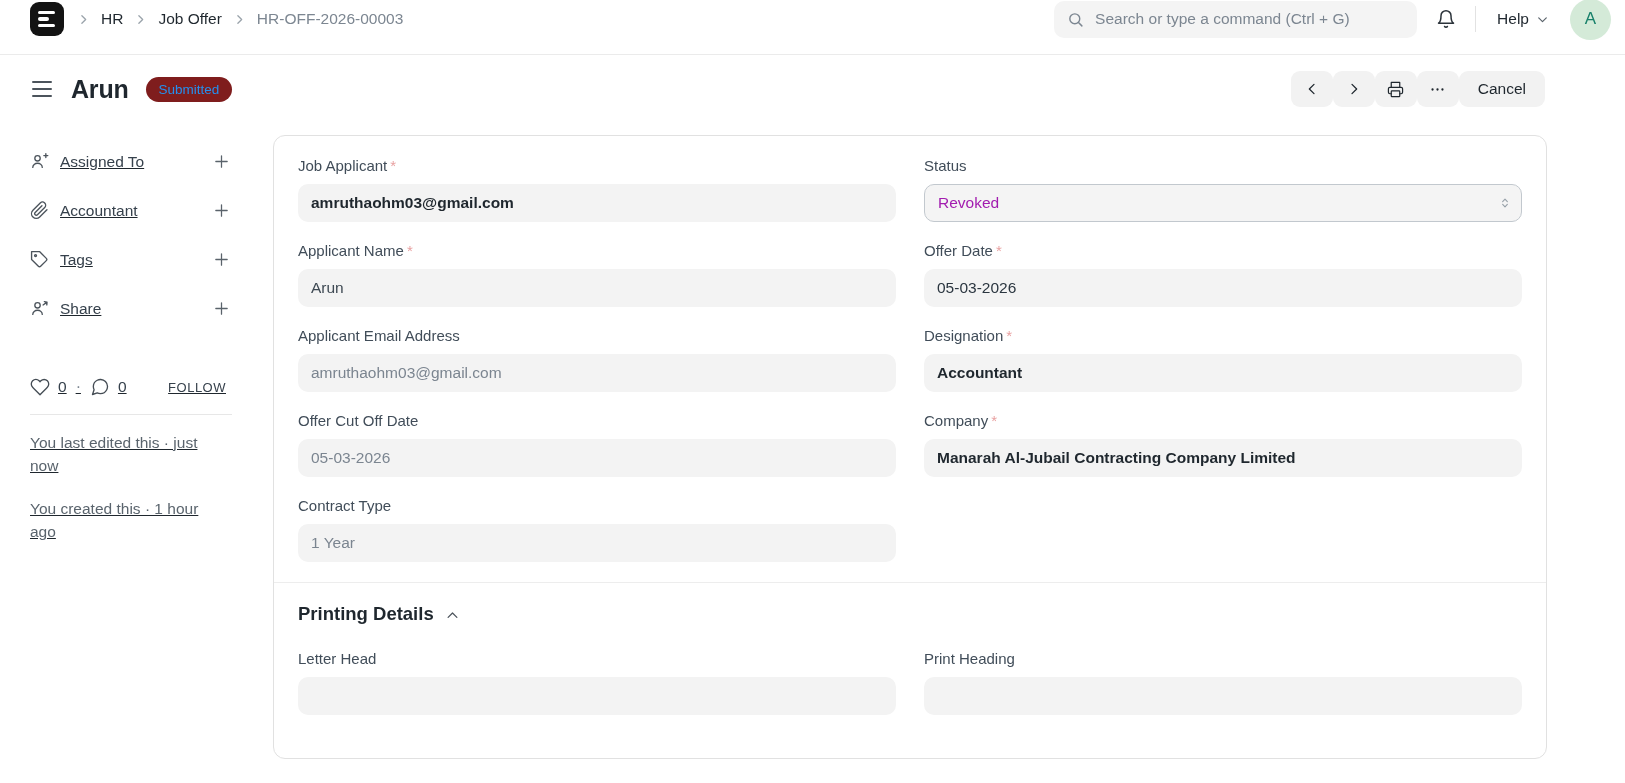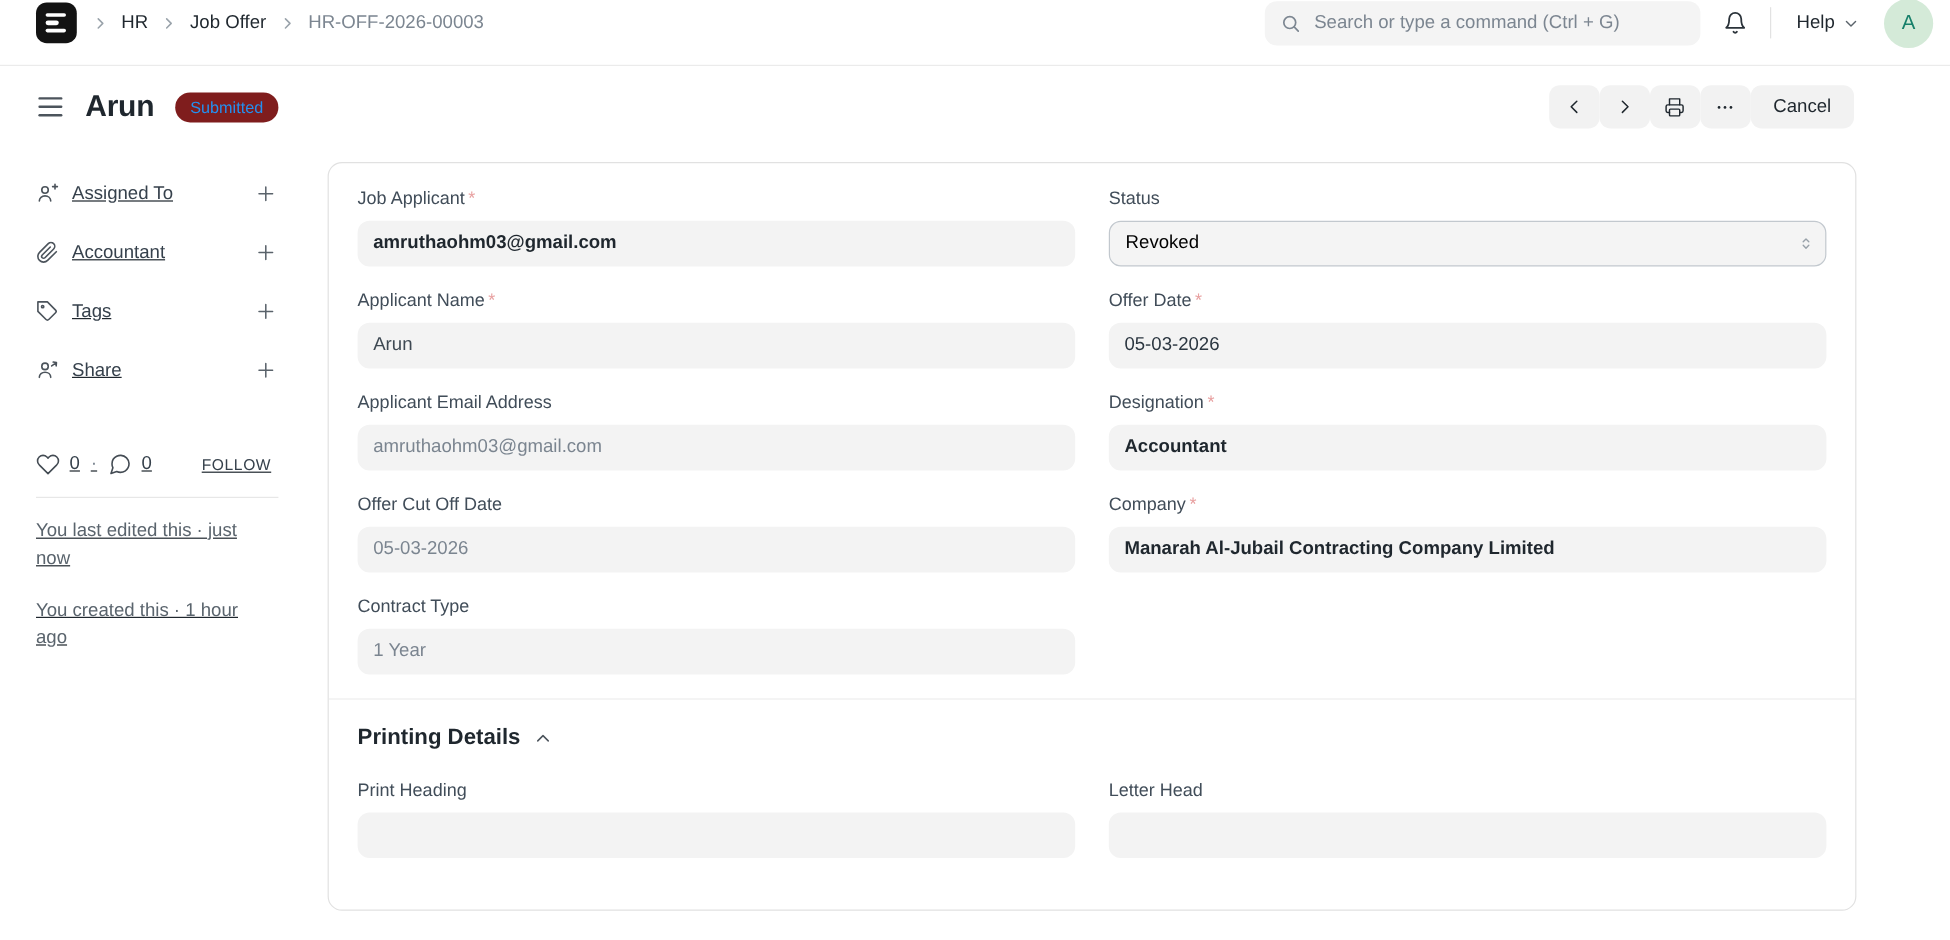--- a/index.html
+++ b/index.html
@@ -87,7 +87,7 @@
   .v-dark { color:#3e4953; }
   .v-date { color:#2b3640; font-weight:500; }
   .v-gray { color:#7b8590; }
-  .select-pill { border:1px solid #c2c8ce; background:#f4f4f4; color:#000000; cursor:pointer; }
+  .select-pill { border:1px solid #c2c8ce; background:#f4f4f4; color:#a21caf; cursor:pointer; }
   .stepper { position:absolute; right:9px; top:50%; transform:translateY(-50%); color:#98a1a9; }
 
   .section-divider { border:none; border-top:1px solid #ededed; margin:0; }

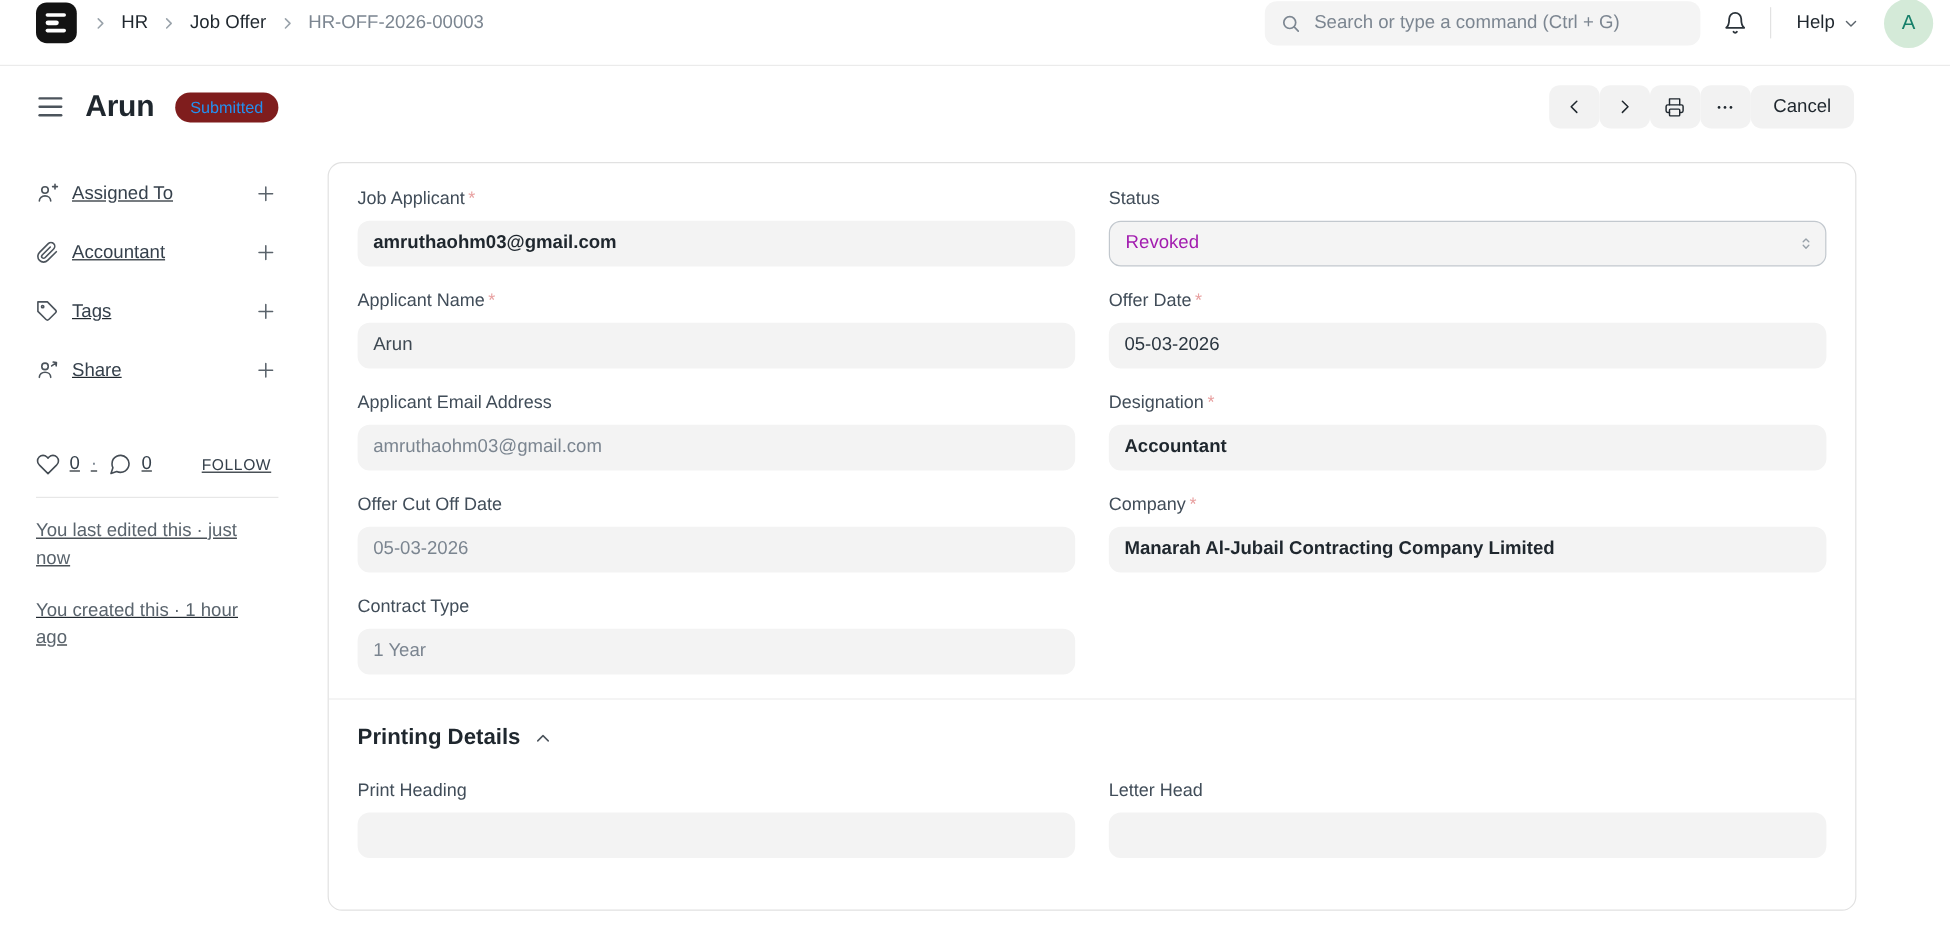--- a/index.html
+++ b/index.html
@@ -336,11 +336,11 @@
       </div>
       <div class="fields-grid" style="padding:0;">
         <div class="field">
+          <div class="flabel"><span>Letter Head</span></div>
+          <input class="pill-input" value="" style="">
+        </div>
+        <div class="field">
           <div class="flabel"><span>Print Heading</span></div>
-          <input class="pill-input" value="" style="">
-        </div>
-        <div class="field">
-          <div class="flabel"><span>Letter Head</span></div>
           <input class="pill-input" value="" style="">
         </div>
       </div>

